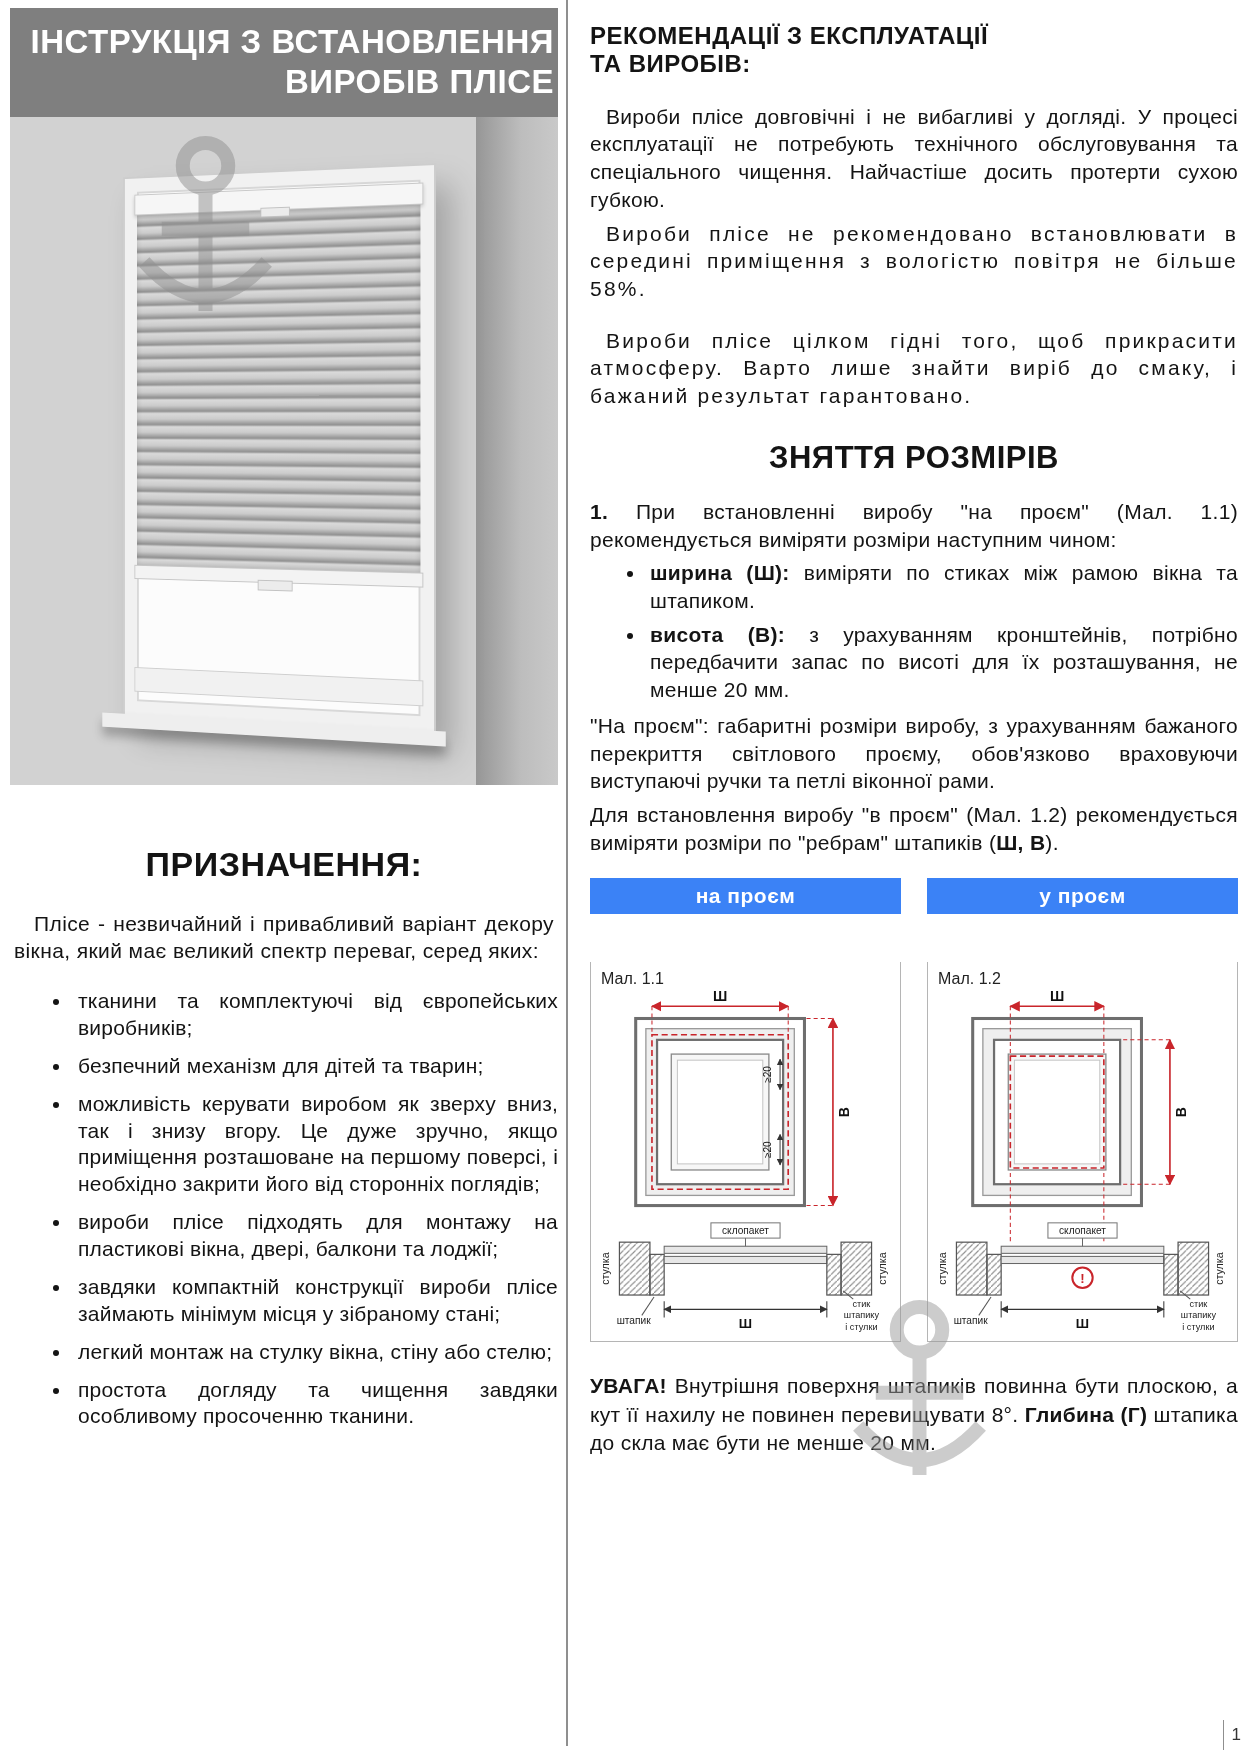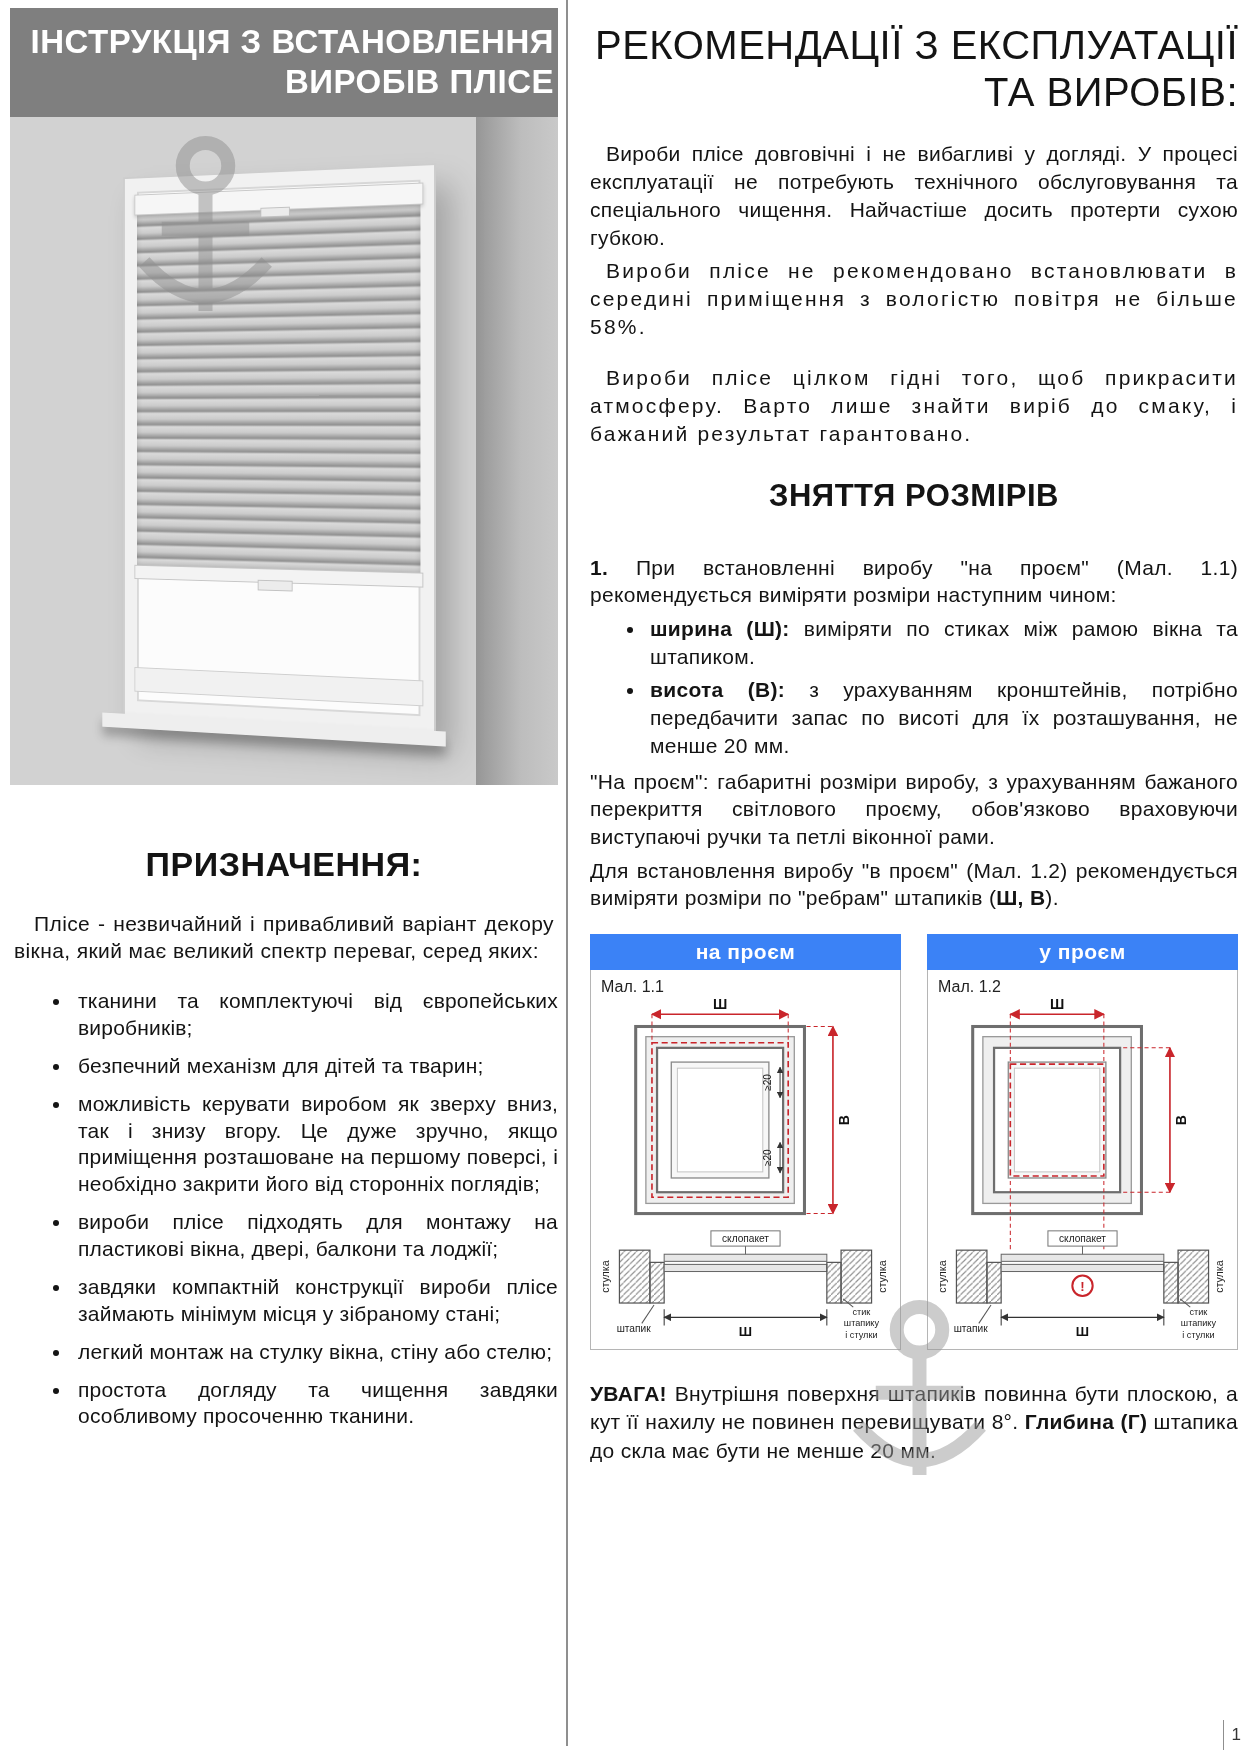--- a/index.html
+++ b/index.html
@@ -51,7 +51,7 @@
   .purpose-list{margin:24px 0 0 0;padding-left:62px;font-size:21px;line-height:1.28;}
   .purpose-list li{margin-bottom:11px;text-align:justify;padding-left:6px;letter-spacing:.2px;}
 
-  .care-title{text-align:right;font-weight:normal;font-size:40px;line-height:1.18;margin:0 0 24px;letter-spacing:.5px;}
+  .care-title{text-align:left;font-weight:bold;font-size:24px;line-height:1.18;margin:0 0 24px;letter-spacing:.5px;}
   .body-p{font-size:21px;line-height:1.32;text-align:justify;margin:0 0 6px;letter-spacing:.3px;}
   .indent{text-indent:16px;}
   .gap-after{margin-bottom:24px;}

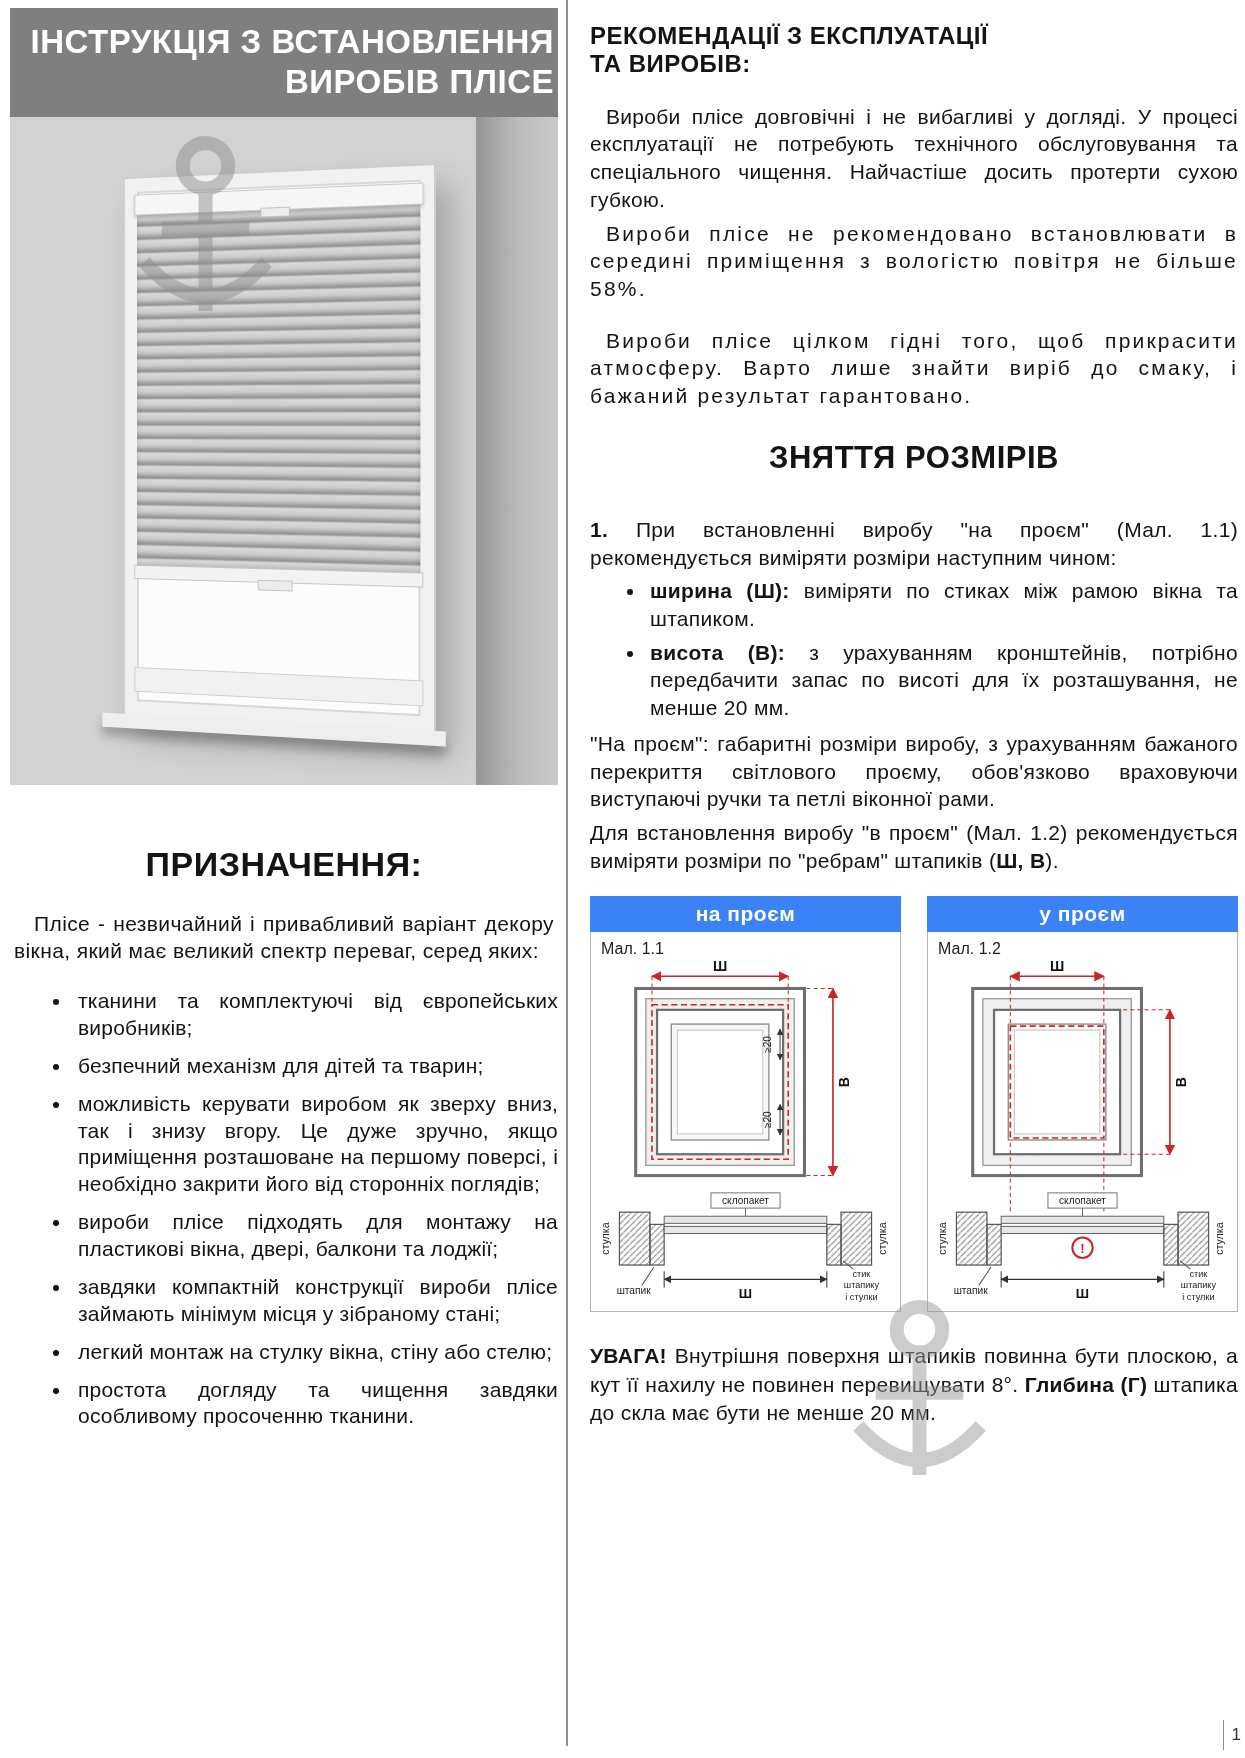--- a/index.html
+++ b/index.html
@@ -56,7 +56,7 @@
   .indent{text-indent:16px;}
   .gap-after{margin-bottom:24px;}
   .spread{letter-spacing:2.2px;}
-  .measure-title{text-align:center;font-weight:bold;font-size:31px;margin:30px 0 40px;letter-spacing:.5px;}
+  .measure-title{text-align:center;font-weight:bold;font-size:31px;margin:30px 0 22px;letter-spacing:.5px;}
   .measure-list{margin:4px 0 8px;padding-left:56px;font-size:21px;line-height:1.32;}
   .measure-list li{margin-bottom:6px;text-align:justify;padding-left:4px;letter-spacing:.3px;}
   .attention{margin-top:30px;font-size:21px;line-height:1.35;text-align:justify;letter-spacing:.3px;}

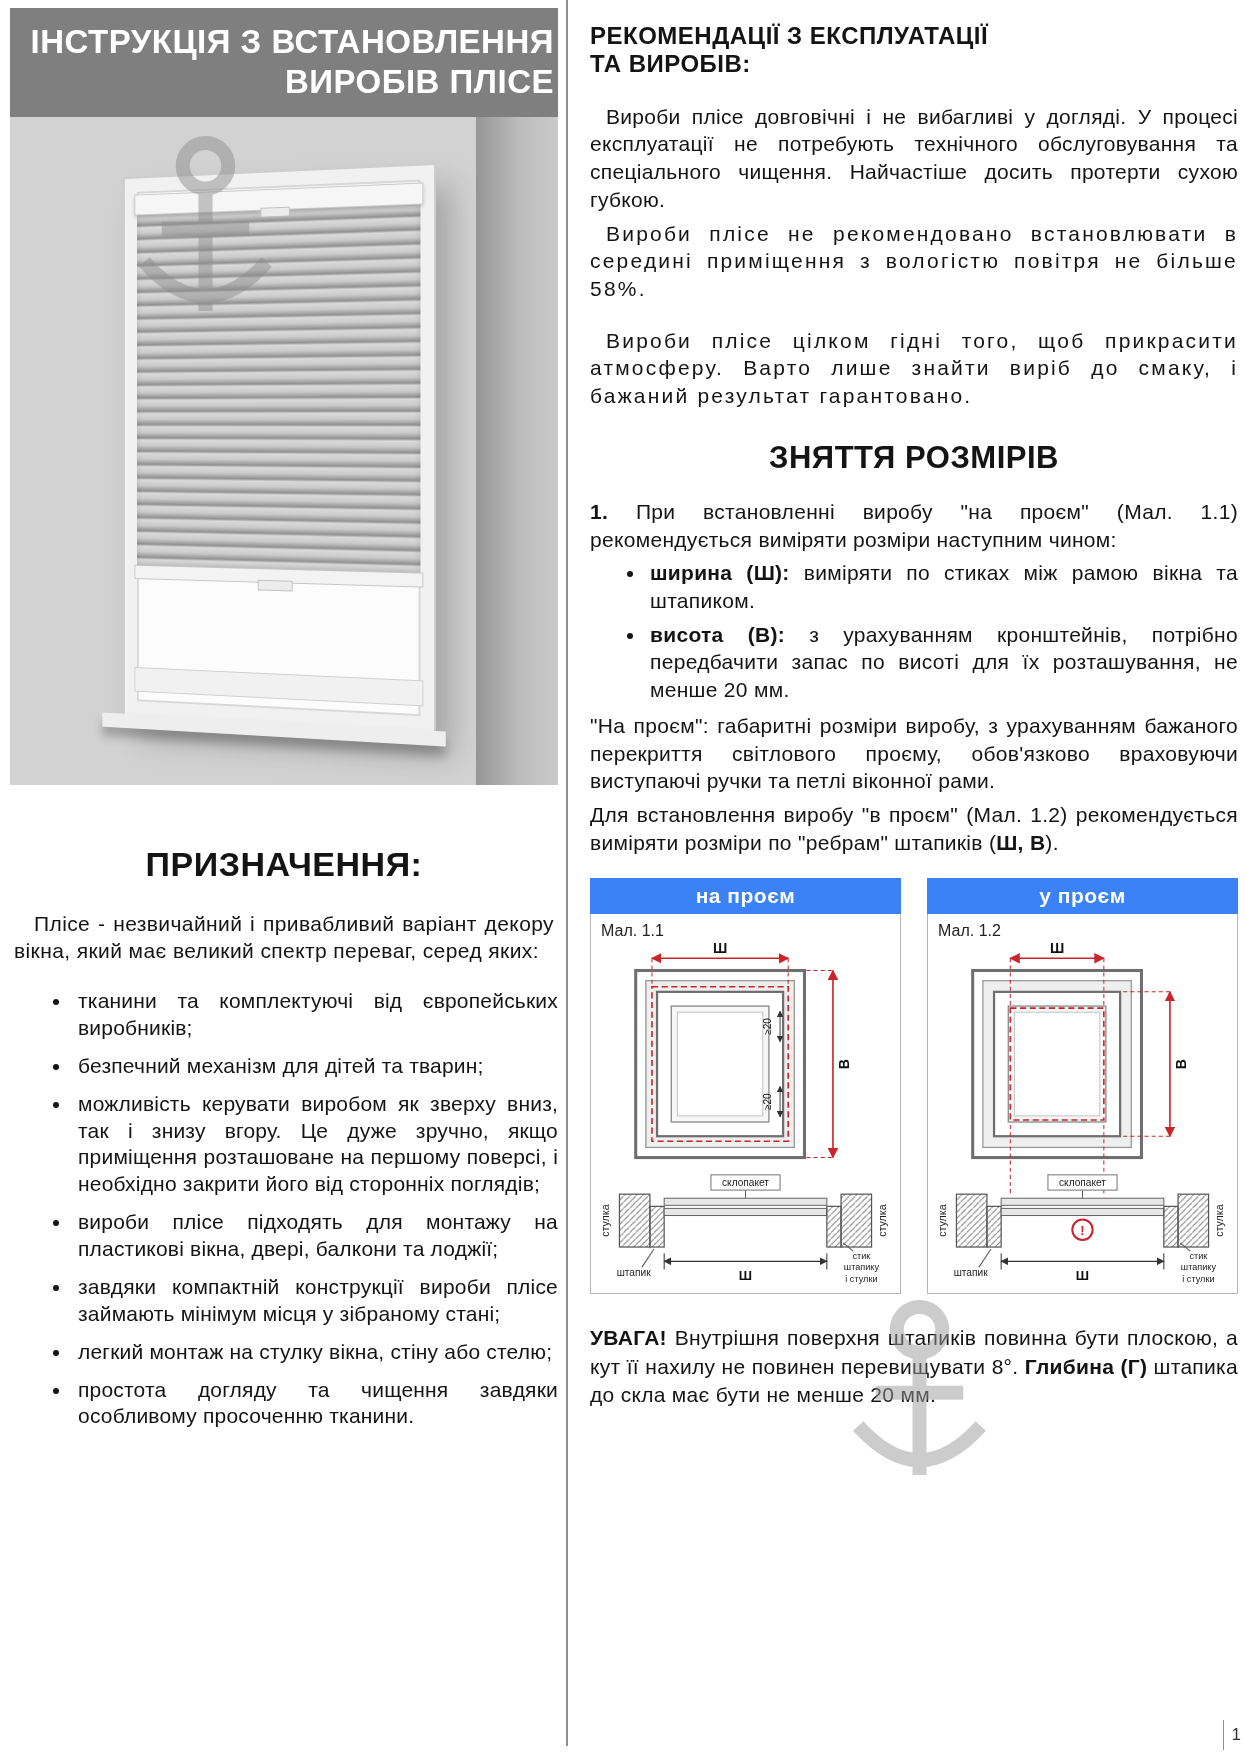--- a/index.html
+++ b/index.html
@@ -66,7 +66,7 @@
   .diagram{flex:1;min-width:0;}
   .diag-header{background:#3b82f6;color:#fff;font-weight:bold;font-size:21px;text-align:center;
     padding:6px 0;letter-spacing:.5px;}
-  .diag-body{border:1px solid #b5b5b5;border-top:none;background:#fff;position:relative;padding:4px 2px 2px;}
+  .diag-body{border:1px solid #b5b5b5;border-top:none;background:#fff;position:relative;padding:4px 2px 2px;margin-top:48px;}
   .fig-label{font-size:16px;color:#222;padding:4px 0 0 8px;}
   .diag-svg{display:block;width:100%;height:auto;}
   .diag-svg text{font-family:"Liberation Sans", sans-serif;}

